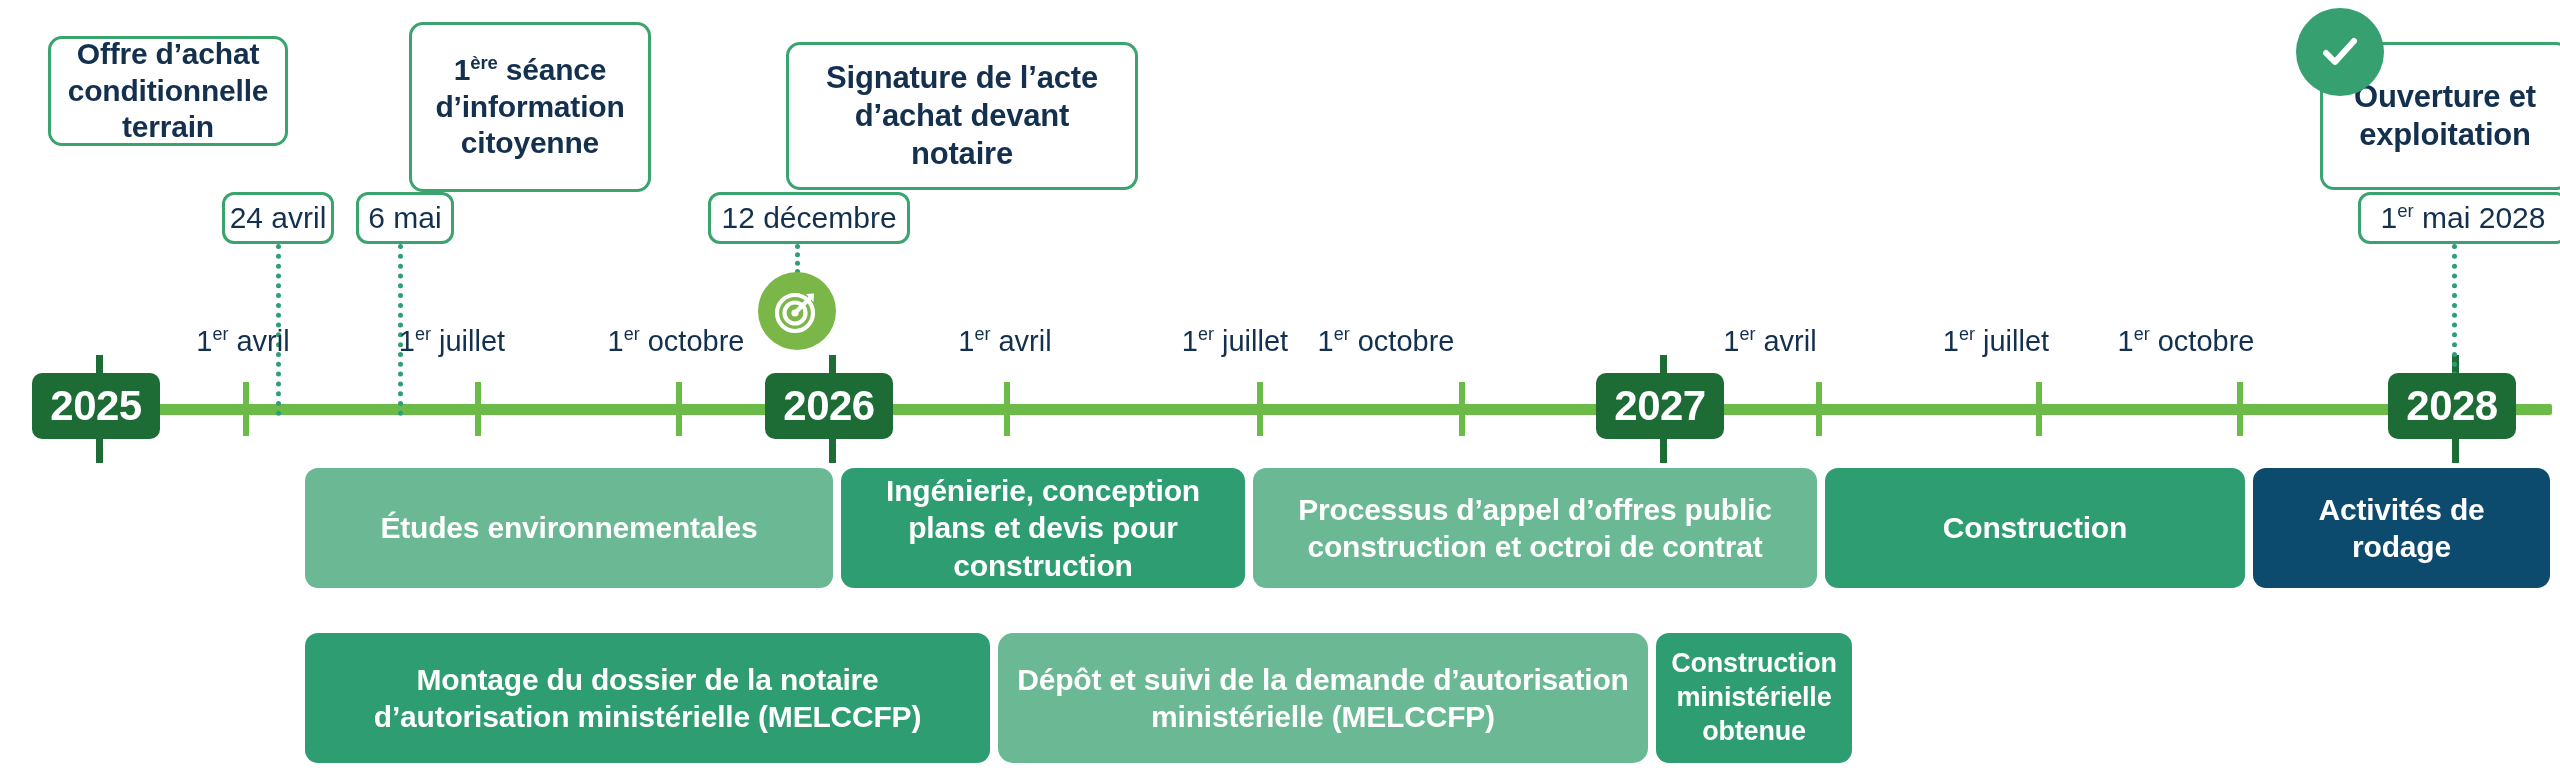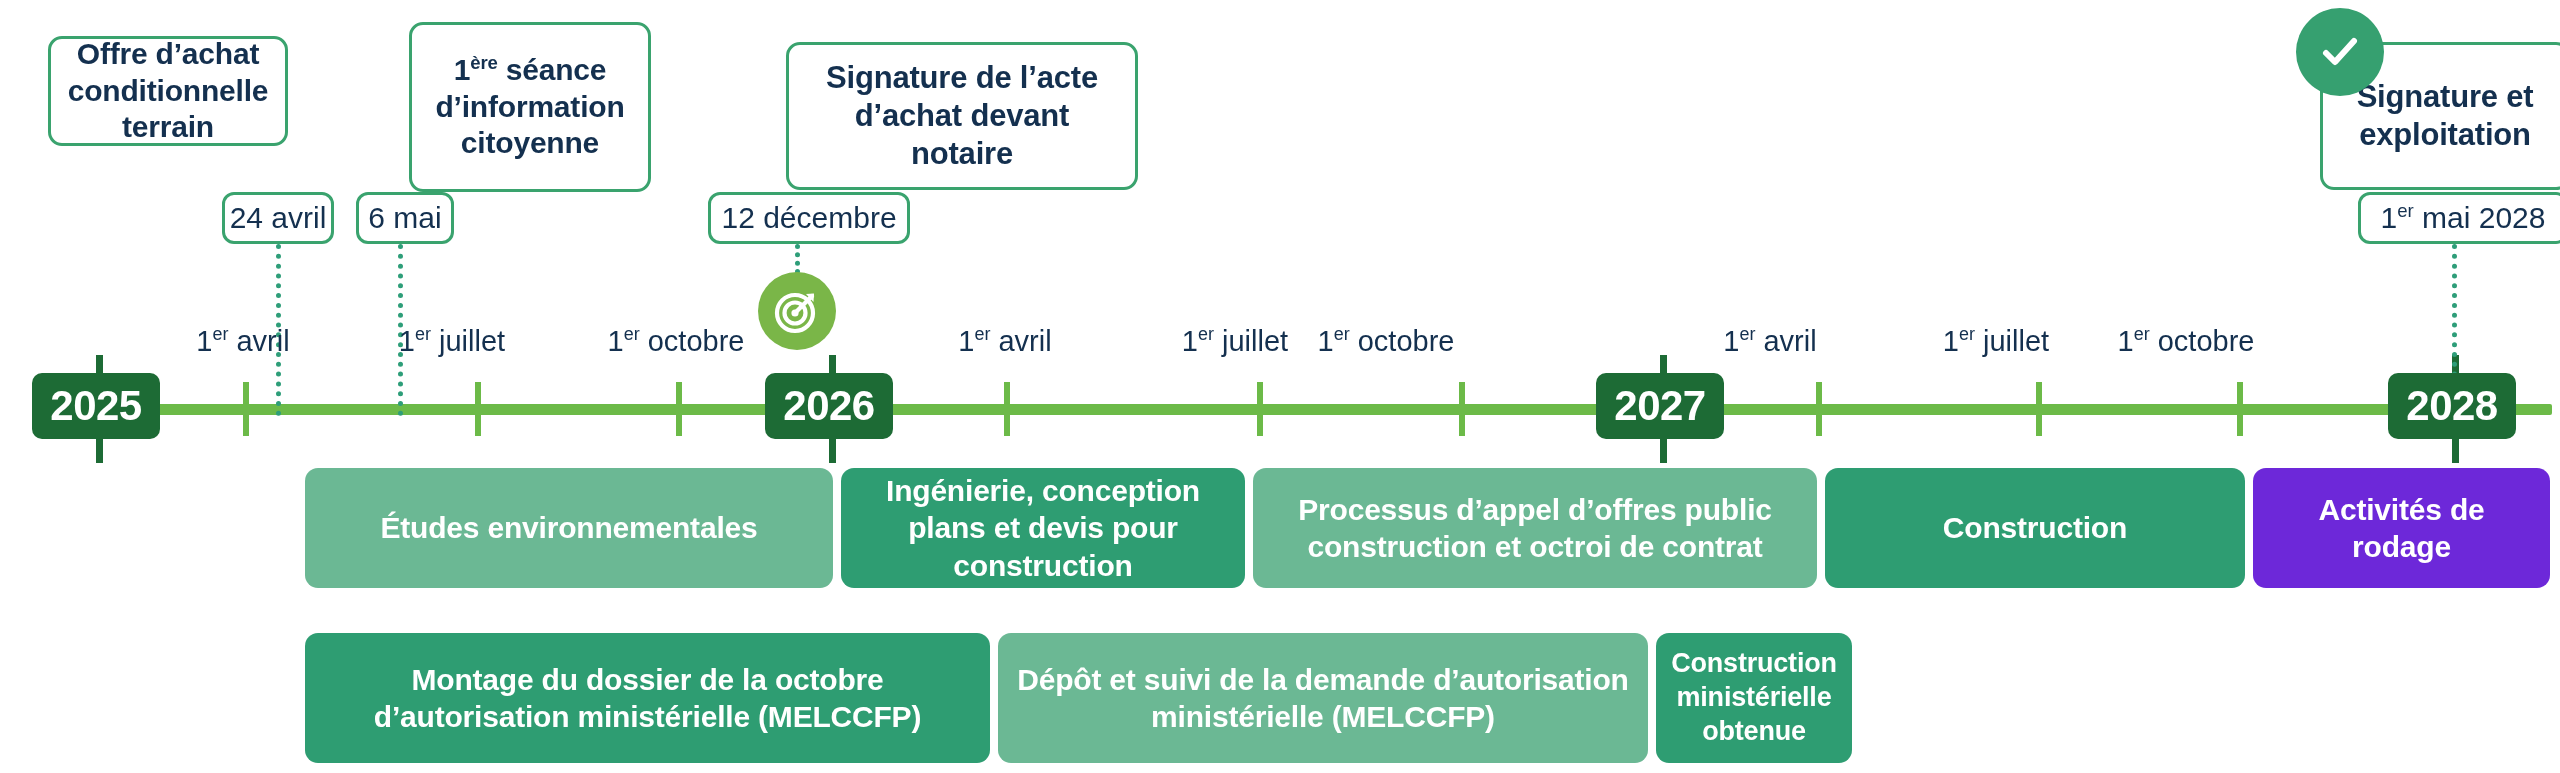--- a/index.html
+++ b/index.html
@@ -194,7 +194,7 @@
   </div>
   <div class="abs callout" style="left:2320px;top:42px;width:250px;height:148px;font-size:31px;">
     <span>
-      <span class="txt">Signature et</span>
+      <span class="txt">Ouverture et</span>
       <span class="txt">exploitation</span>
     </span>
   </div>

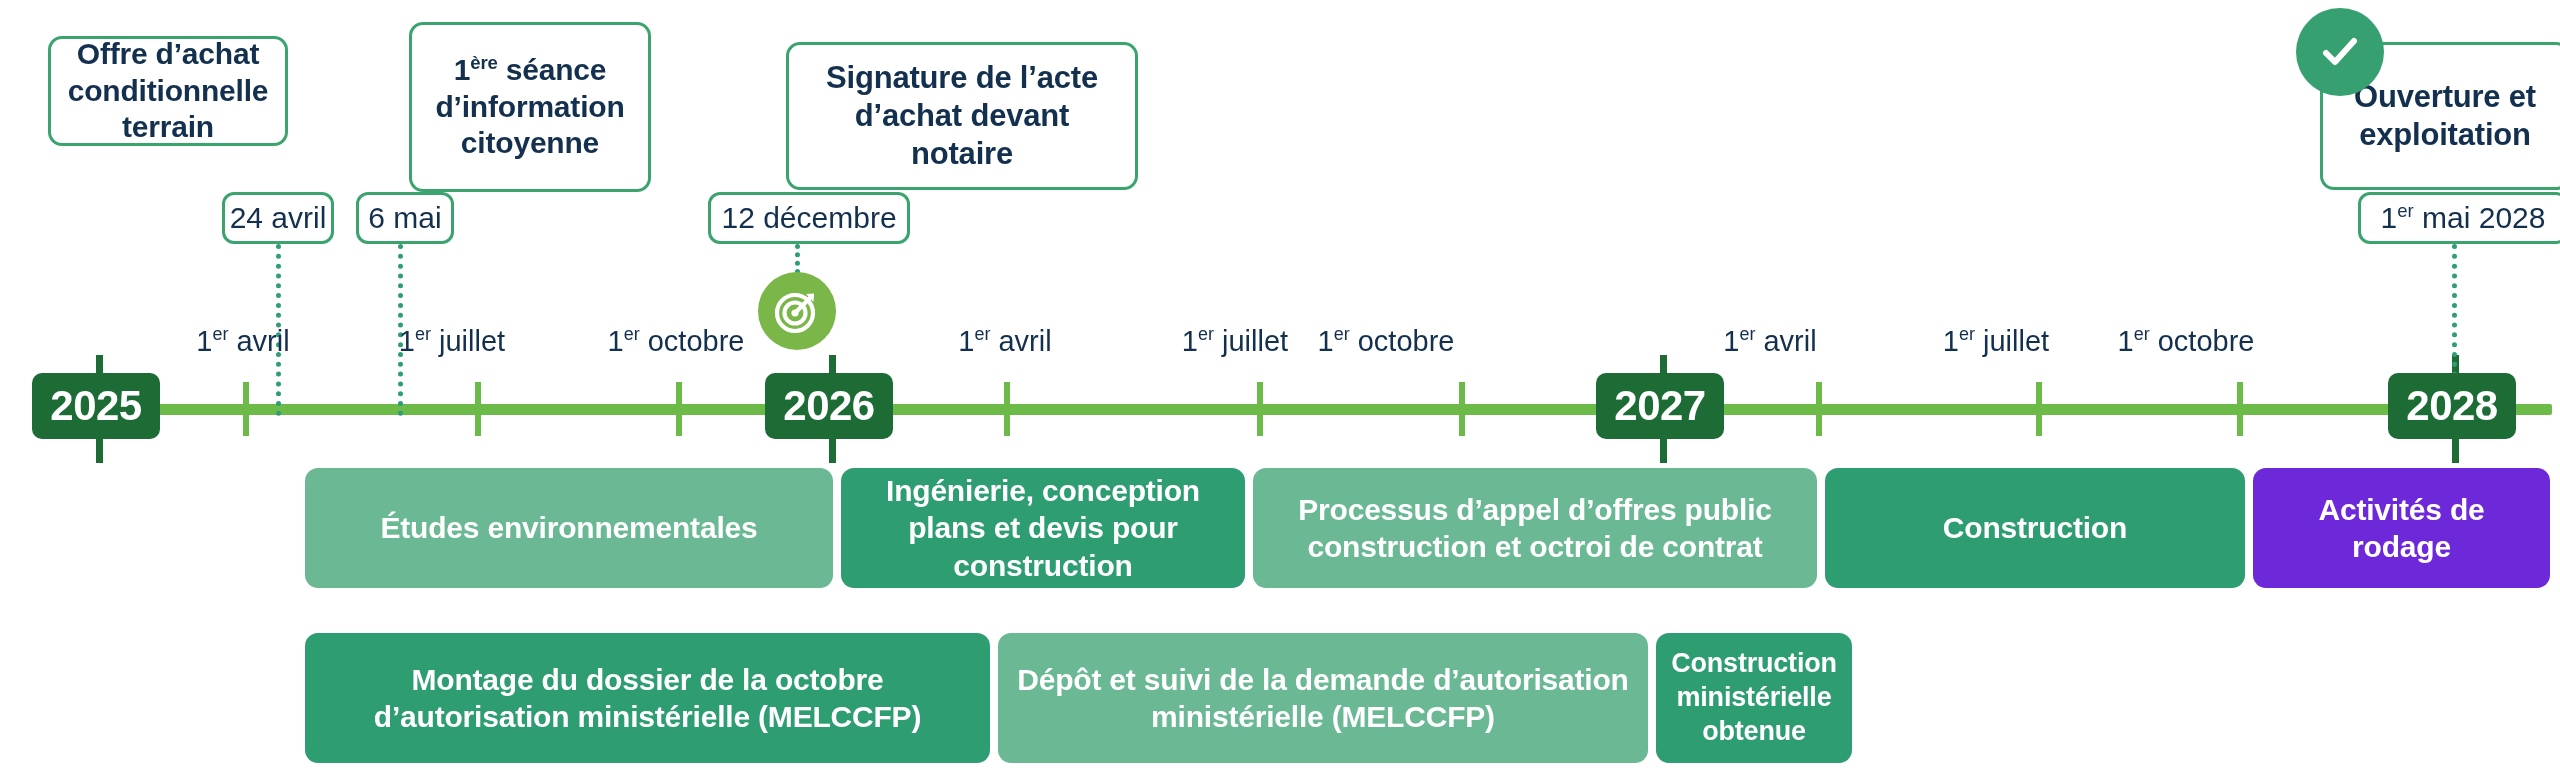--- a/index.html
+++ b/index.html
@@ -276,7 +276,7 @@
   <div class="abs taskbar" style="left:1825px;top:468px;width:420px;height:120px;background:#2e9d72;justify-content:center;">
     <span>Construction</span>
   </div>
-  <div class="abs taskbar" style="left:2253px;top:468px;width:297px;height:120px;background:#6d28d9;">
+  <div class="abs taskbar" style="left:2253px;top:468px;width:297px;height:120px;background:#0c4a6e;">
     <span>Activités de rodage</span>
   </div>
 

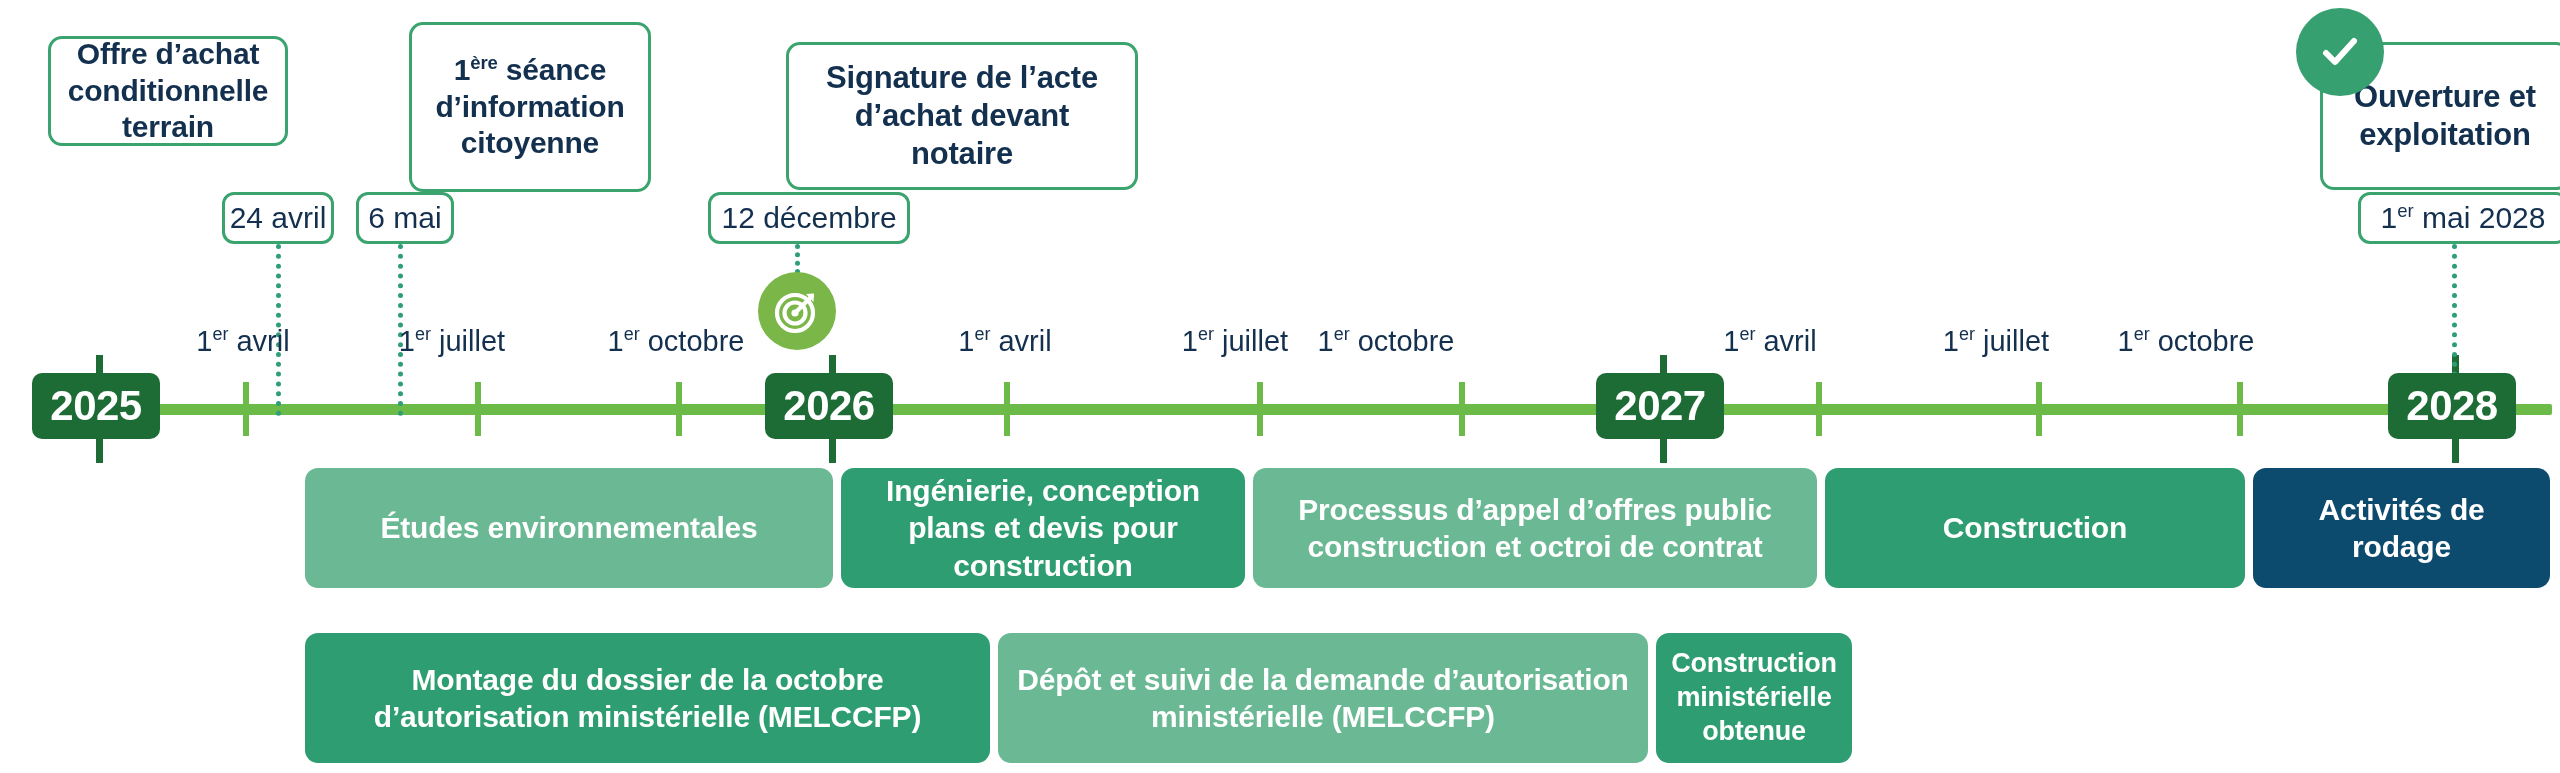--- a/index.html
+++ b/index.html
@@ -281,7 +281,7 @@
   </div>
 
   <div class="abs taskbar" style="left:305px;top:633px;width:685px;height:130px;background:#2e9d72;">
-    <span>Montage du dossier de la octobre d’autorisation ministérielle (MELCCFP)</span>
+    <span>Montage du dossier de la notaire d’autorisation ministérielle (MELCCFP)</span>
   </div>
   <div class="abs taskbar" style="left:998px;top:633px;width:650px;height:130px;background:#6bb894;">
     <span>Dépôt et suivi de la demande d’autorisation ministérielle (MELCCFP)</span>

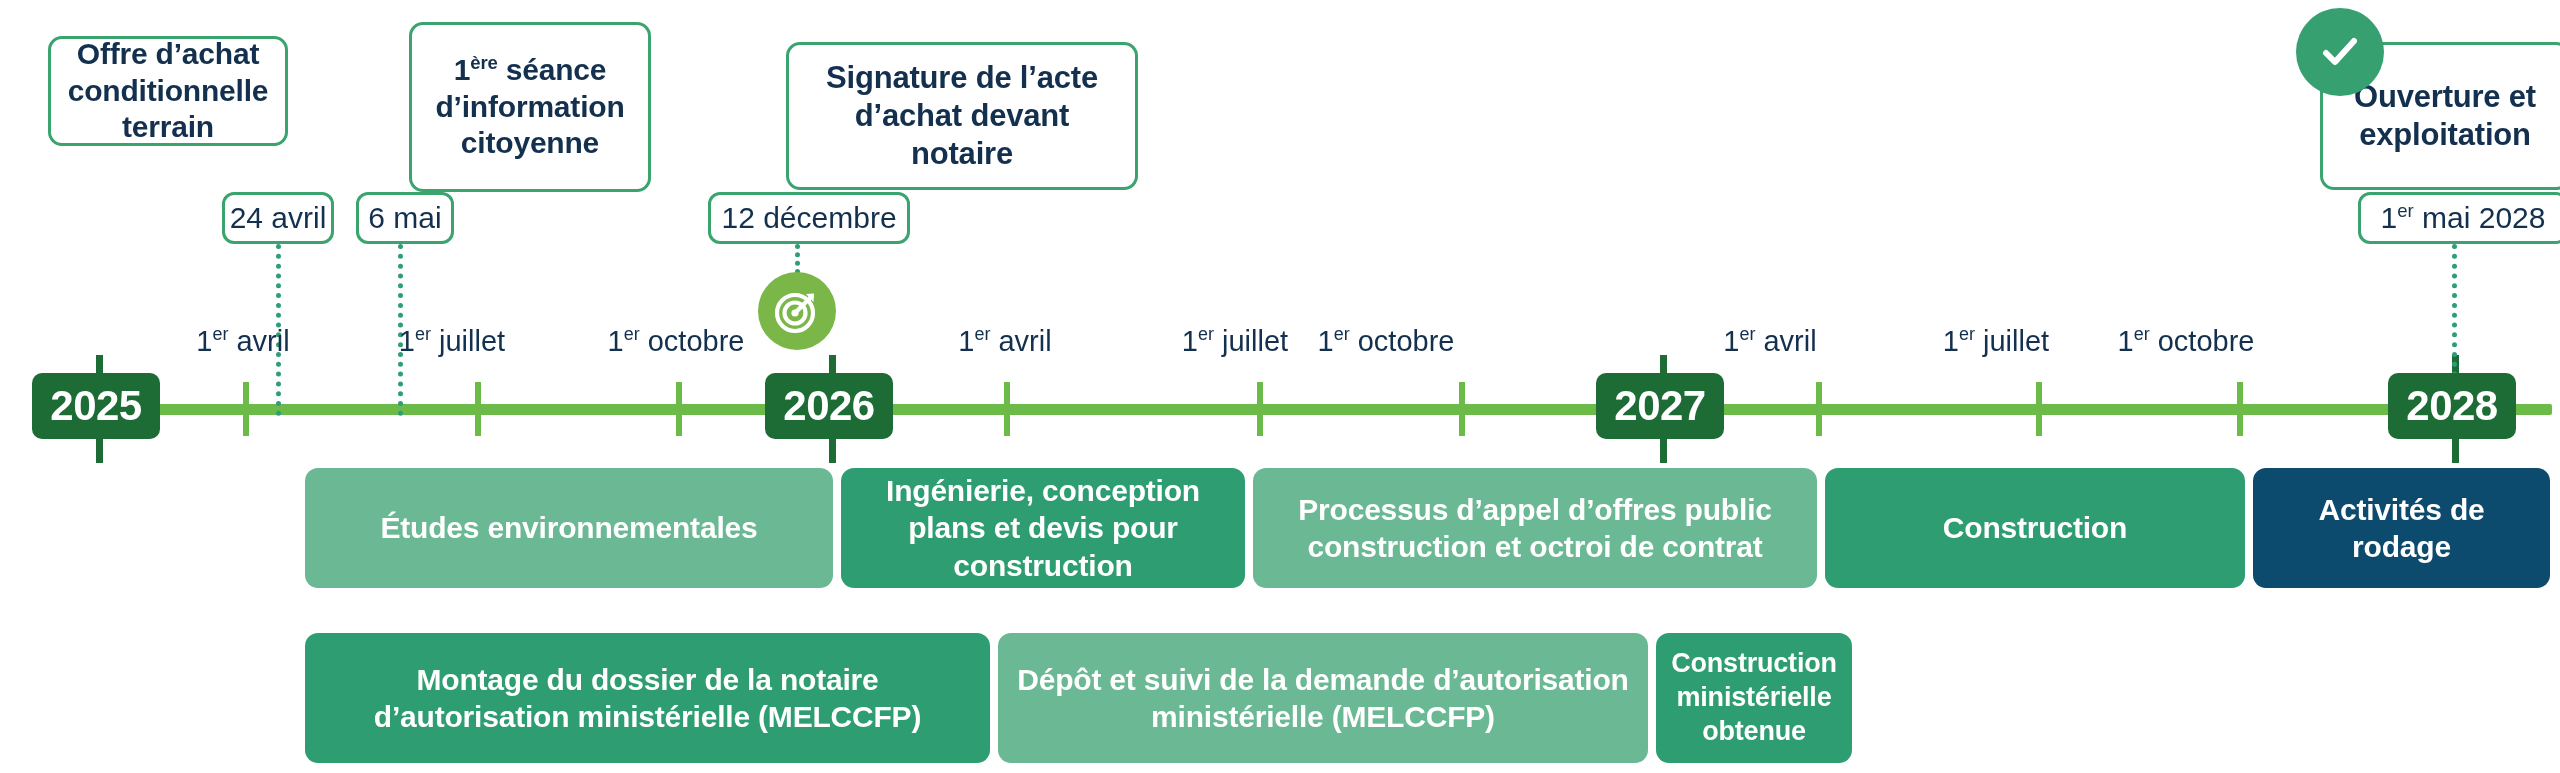--- a/index.html
+++ b/index.html
@@ -283,7 +283,7 @@
   <div class="abs taskbar" style="left:305px;top:633px;width:685px;height:130px;background:#2e9d72;">
     <span>Montage du dossier de la notaire d’autorisation ministérielle (MELCCFP)</span>
   </div>
-  <div class="abs taskbar" style="left:998px;top:633px;width:650px;height:130px;background:#6bb894;">
+  <div class="abs taskbar" style="left:998px;top:633px;width:650px;height:130px;background:#6bb894;border-radius:15px;">
     <span>Dépôt et suivi de la demande d’autorisation ministérielle (MELCCFP)</span>
   </div>
   <div class="abs taskbar small" style="left:1656px;top:633px;width:196px;height:130px;background:#2e9d72;">

